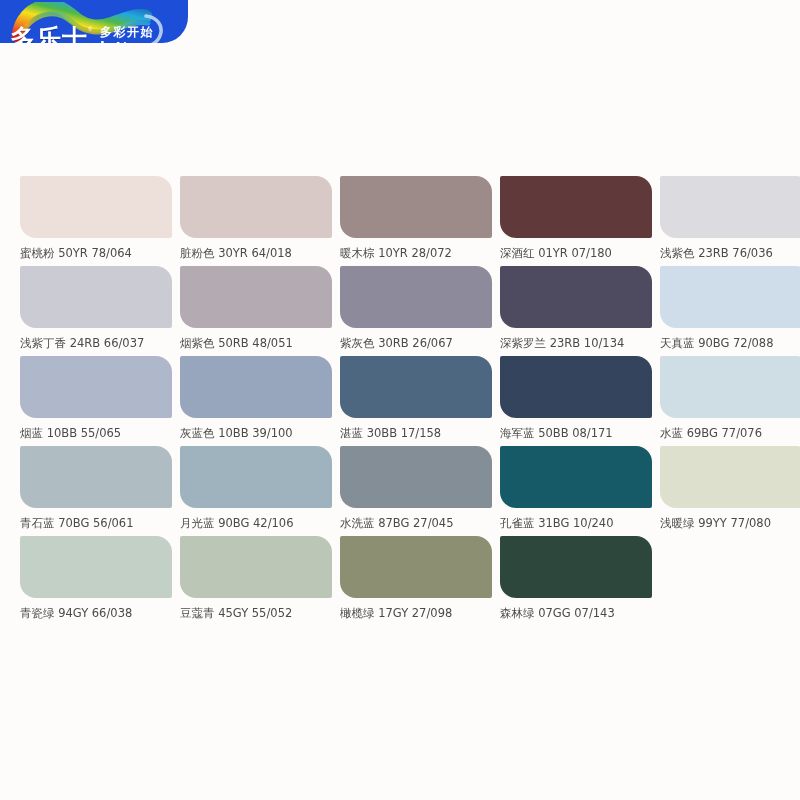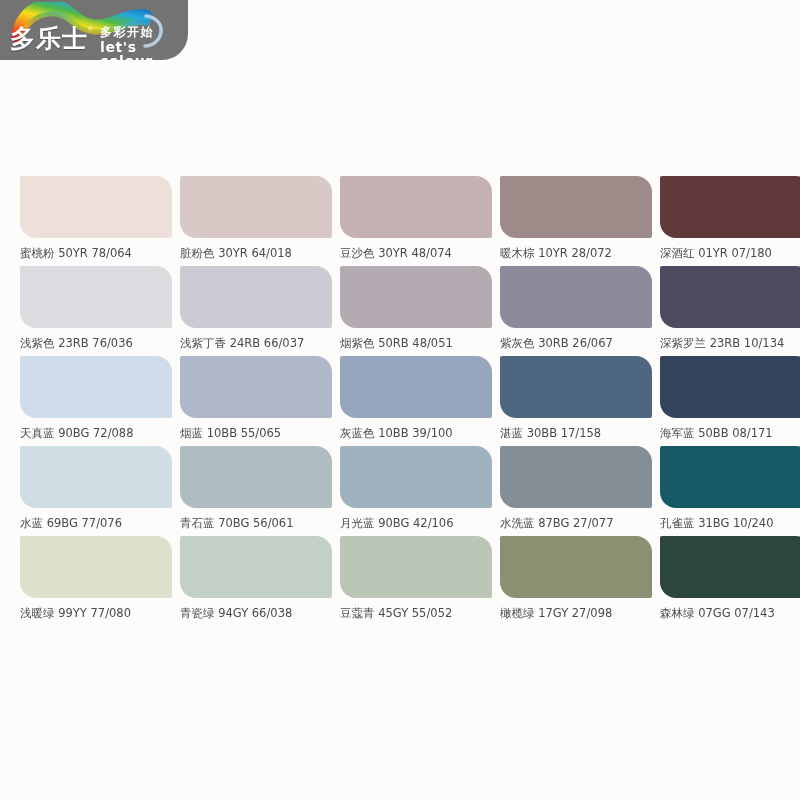--- a/index.html
+++ b/index.html
@@ -14,8 +14,8 @@
   
   .brand-badge {
     position:absolute; left:0; top:0;
-    width:188px; height:60px;
-    background:#737373;
+    width:188px; height:43px;
+    background:#1d4ed8;
     border-bottom-right-radius:26px;
     overflow:hidden;
   }

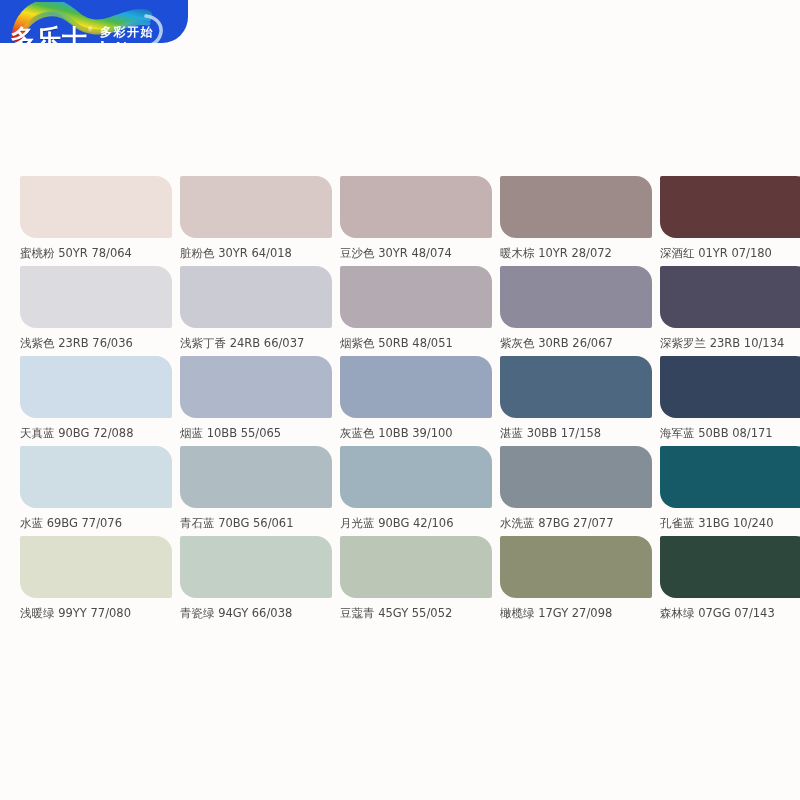--- a/index.html
+++ b/index.html
@@ -122,10 +122,6 @@
         <div class="swatch-label">脏粉色 30YR 64/018</div>
       </div>
       <div class="swatch-cell">
-        <div class="swatch-chip" style="background: rgb(196, 178, 178);"></div>
-        <div class="swatch-label">豆沙色 30YR 48/074</div>
-      </div>
-      <div class="swatch-cell">
         <div class="swatch-chip" style="background: rgb(156, 139, 137);"></div>
         <div class="swatch-label">暖木棕 10YR 28/072</div>
       </div>

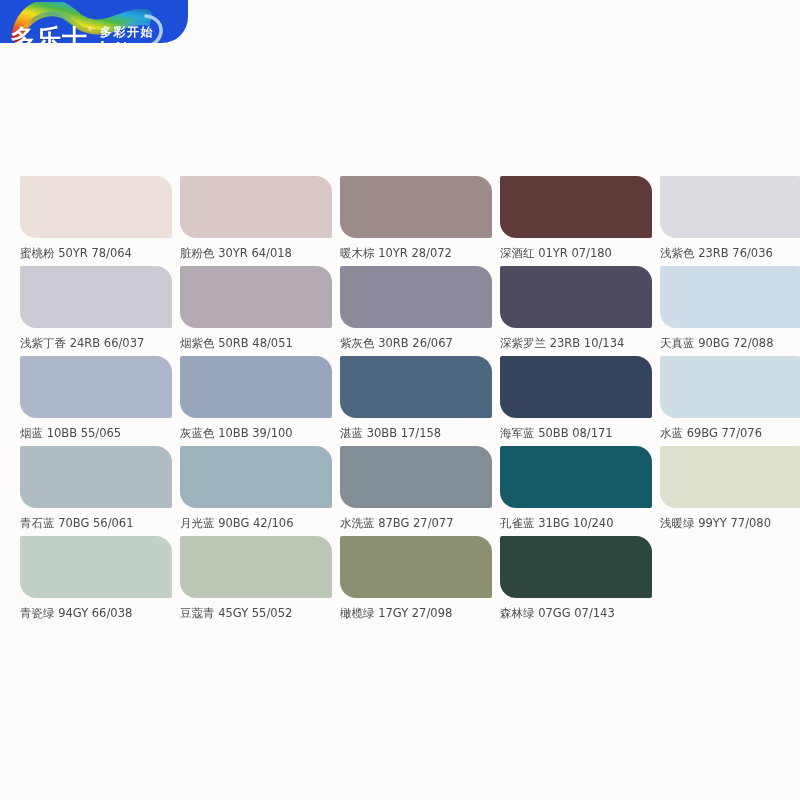--- a/index.html
+++ b/index.html
@@ -183,7 +183,7 @@
       </div>
       <div class="swatch-cell">
         <div class="swatch-chip" style="background: rgb(132, 142, 150);"></div>
-        <div class="swatch-label">水洗蓝 87BG 27/077</div>
+        <div class="swatch-label">水洗蓝 87BG 27/045</div>
       </div>
       <div class="swatch-cell">
         <div class="swatch-chip" style="background: rgb(21, 90, 102);"></div>

